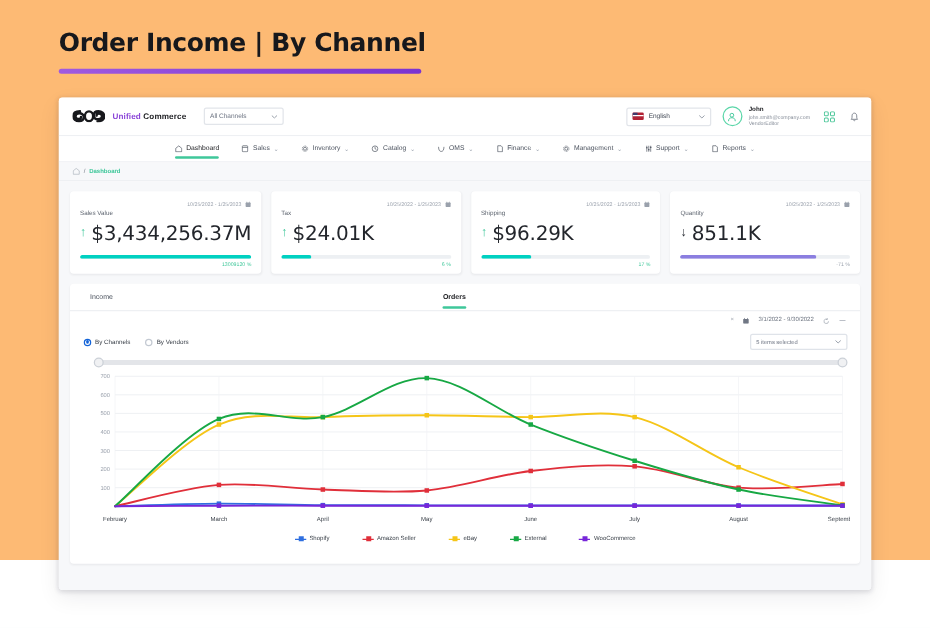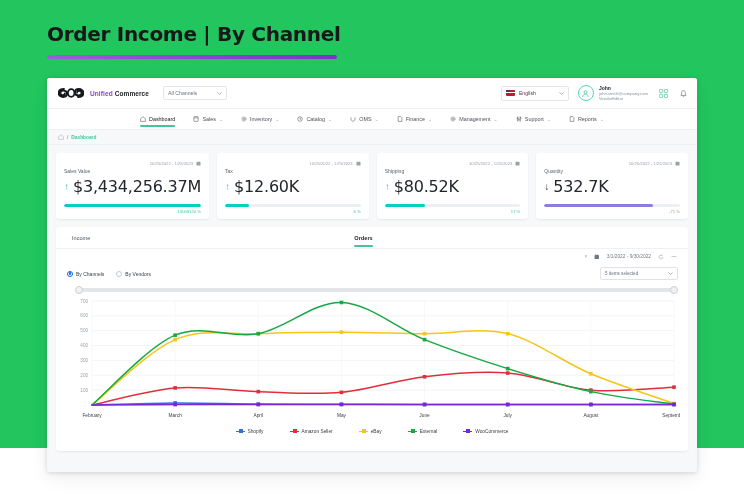--- a/index.html
+++ b/index.html
@@ -9,7 +9,7 @@
     font-family: "Liberation Sans", sans-serif;
     overflow: hidden;
   }
-  .page { position: relative; width: 744px; height: 448px; background:#22c55e; }
+  .page { position: relative; width: 744px; height: 448px; background:#fdba74; }
 
   
   .title-block { position:absolute; left:47px; top:22px; }

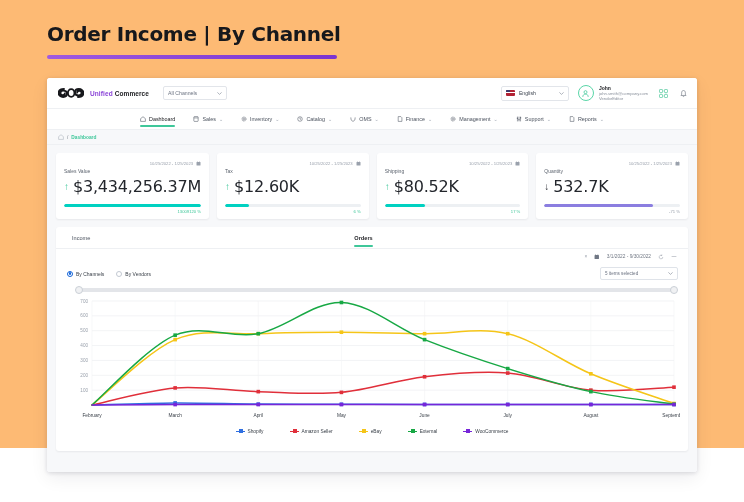--- a/index.html
+++ b/index.html
@@ -375,7 +375,7 @@
           <div class="kpi-label">Tax</div>
           <div class="kpi-value-row">
             <span class="arrow-up">↑</span>
-            <span class="kpi-value">$12.60K</span>
+            <span class="kpi-value">$24.01K</span>
           </div>
           <div class="kpi-bar">
               <span style="width:18%;background:#00d1c1"></span>

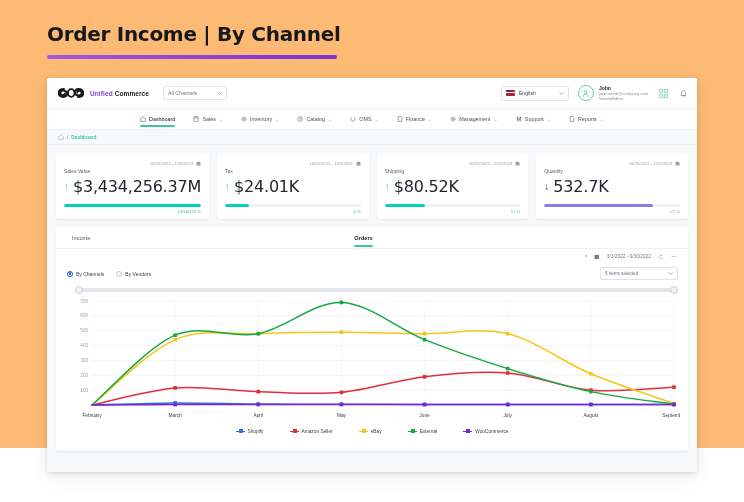--- a/index.html
+++ b/index.html
@@ -395,7 +395,7 @@
           <div class="kpi-label">Shipping</div>
           <div class="kpi-value-row">
             <span class="arrow-up">↑</span>
-            <span class="kpi-value">$80.52K</span>
+            <span class="kpi-value">$96.29K</span>
           </div>
           <div class="kpi-bar">
               <span style="width:30%;background:#00d1c1"></span>

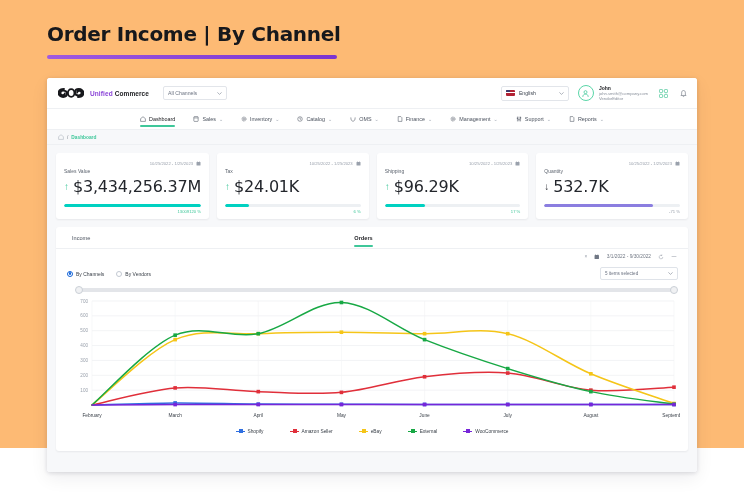--- a/index.html
+++ b/index.html
@@ -415,7 +415,7 @@
           <div class="kpi-label">Quantity</div>
           <div class="kpi-value-row">
             <span class="arrow-down">↓</span>
-            <span class="kpi-value">532.7K</span>
+            <span class="kpi-value">851.1K</span>
           </div>
           <div class="kpi-bar">
               <span style="width:80%;background:#8b7ee0"></span>

